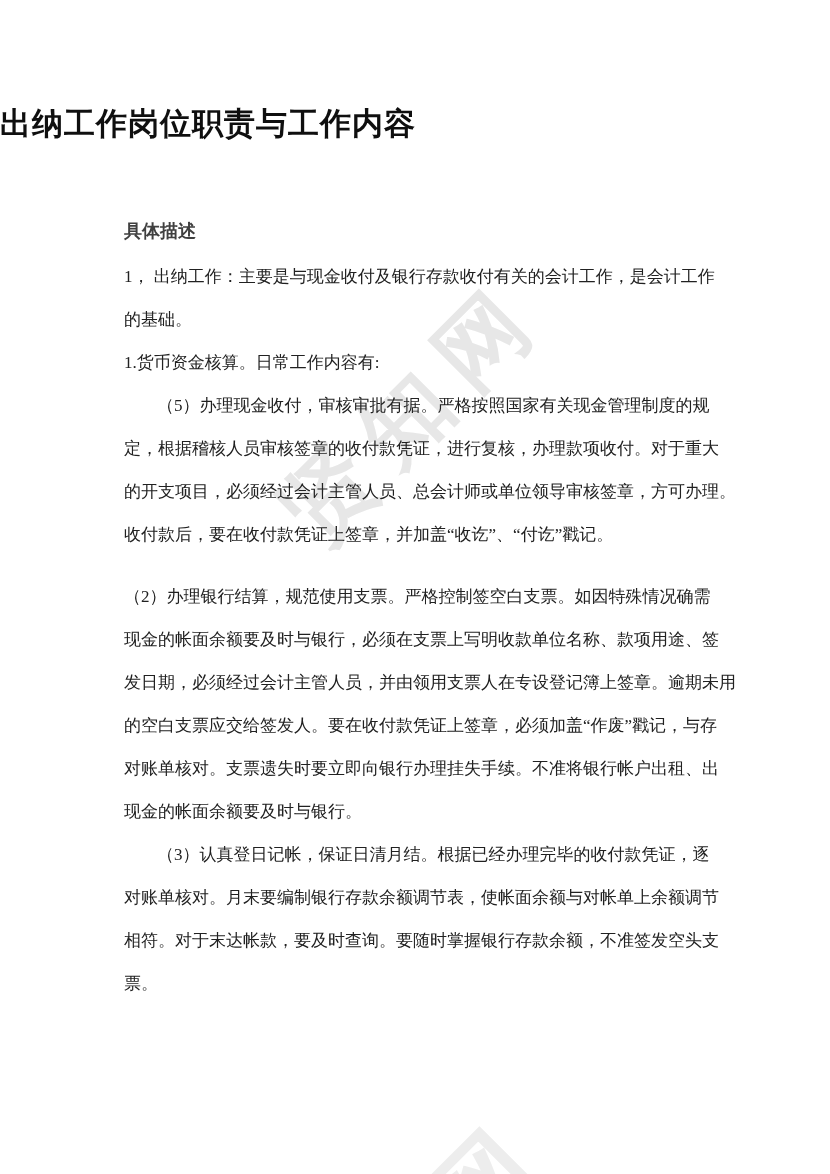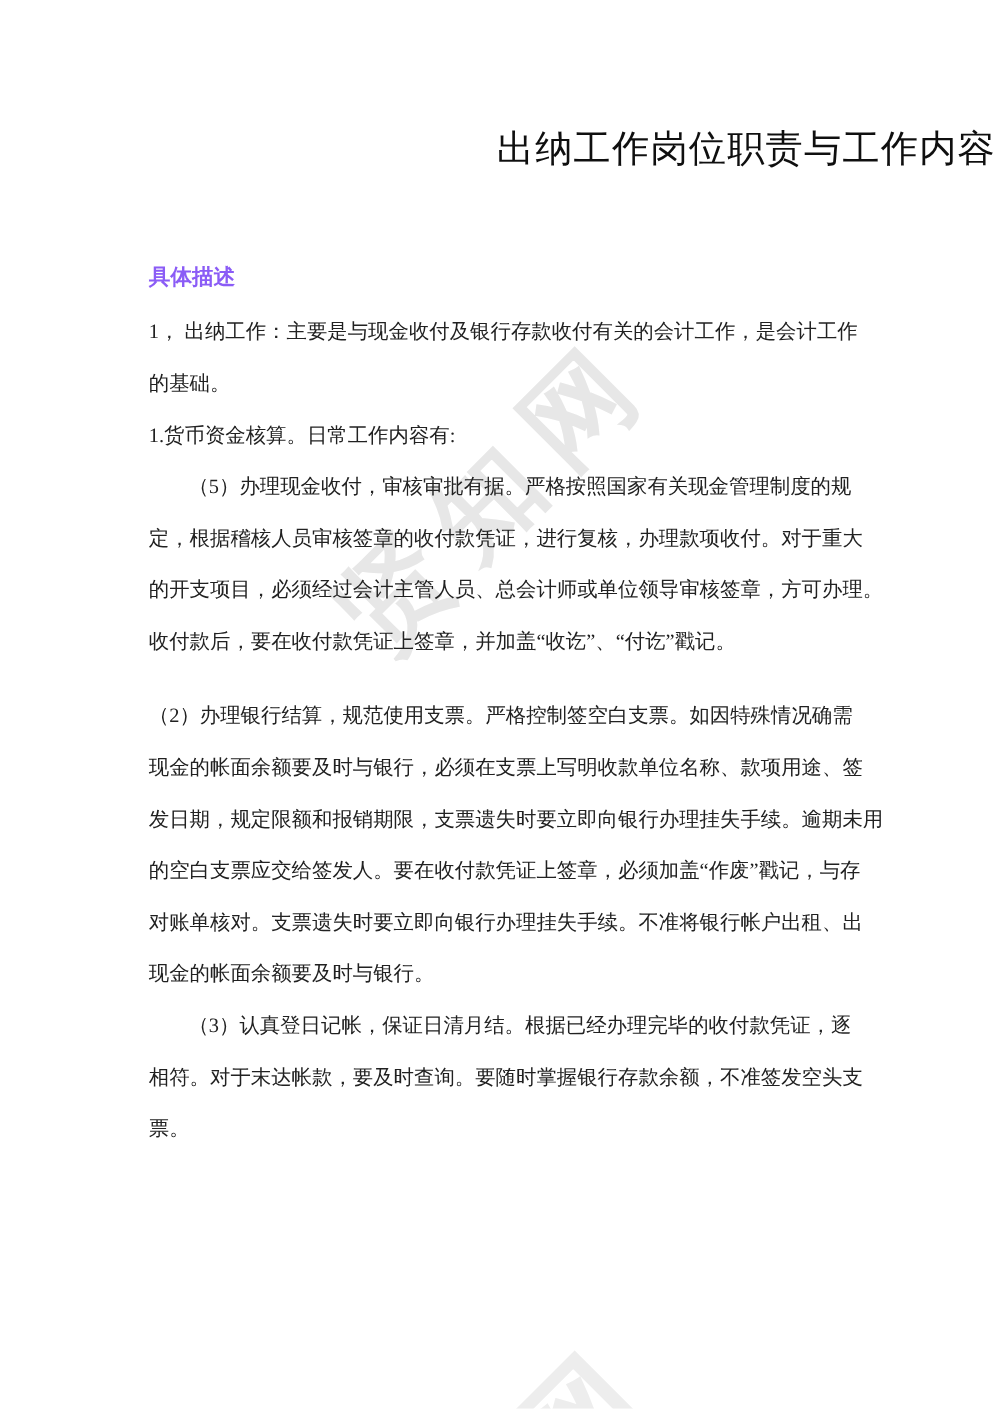--- a/index.html
+++ b/index.html
@@ -43,9 +43,9 @@
     position:absolute;z-index:1;
     top:103px;left:0;width:100%;
     margin:0;
-    text-align:right;
+    text-align:left;
     font-size:31px;
-    font-weight:normal;
+    font-weight:bold;
     letter-spacing:1px;
     color:#0f0f0f;
   }

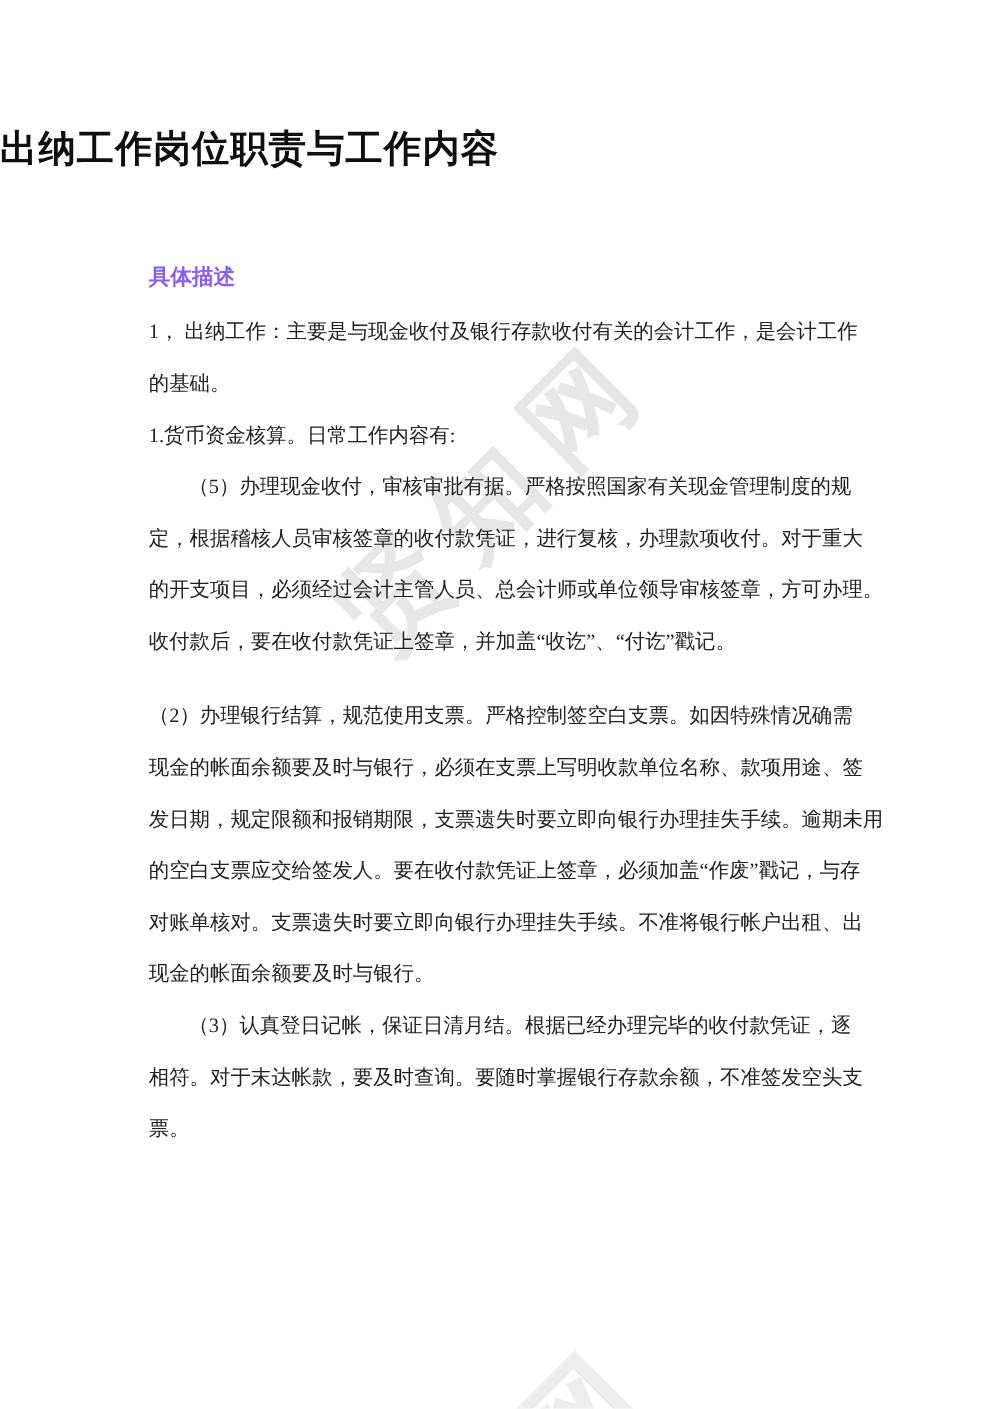--- a/index.html
+++ b/index.html
@@ -55,7 +55,7 @@
     margin:0;
     font-size:18px;
     font-weight:bold;
-    color:#8b5cf6;
+    color:#404040;
   }
   .para{
     position:absolute;z-index:1;

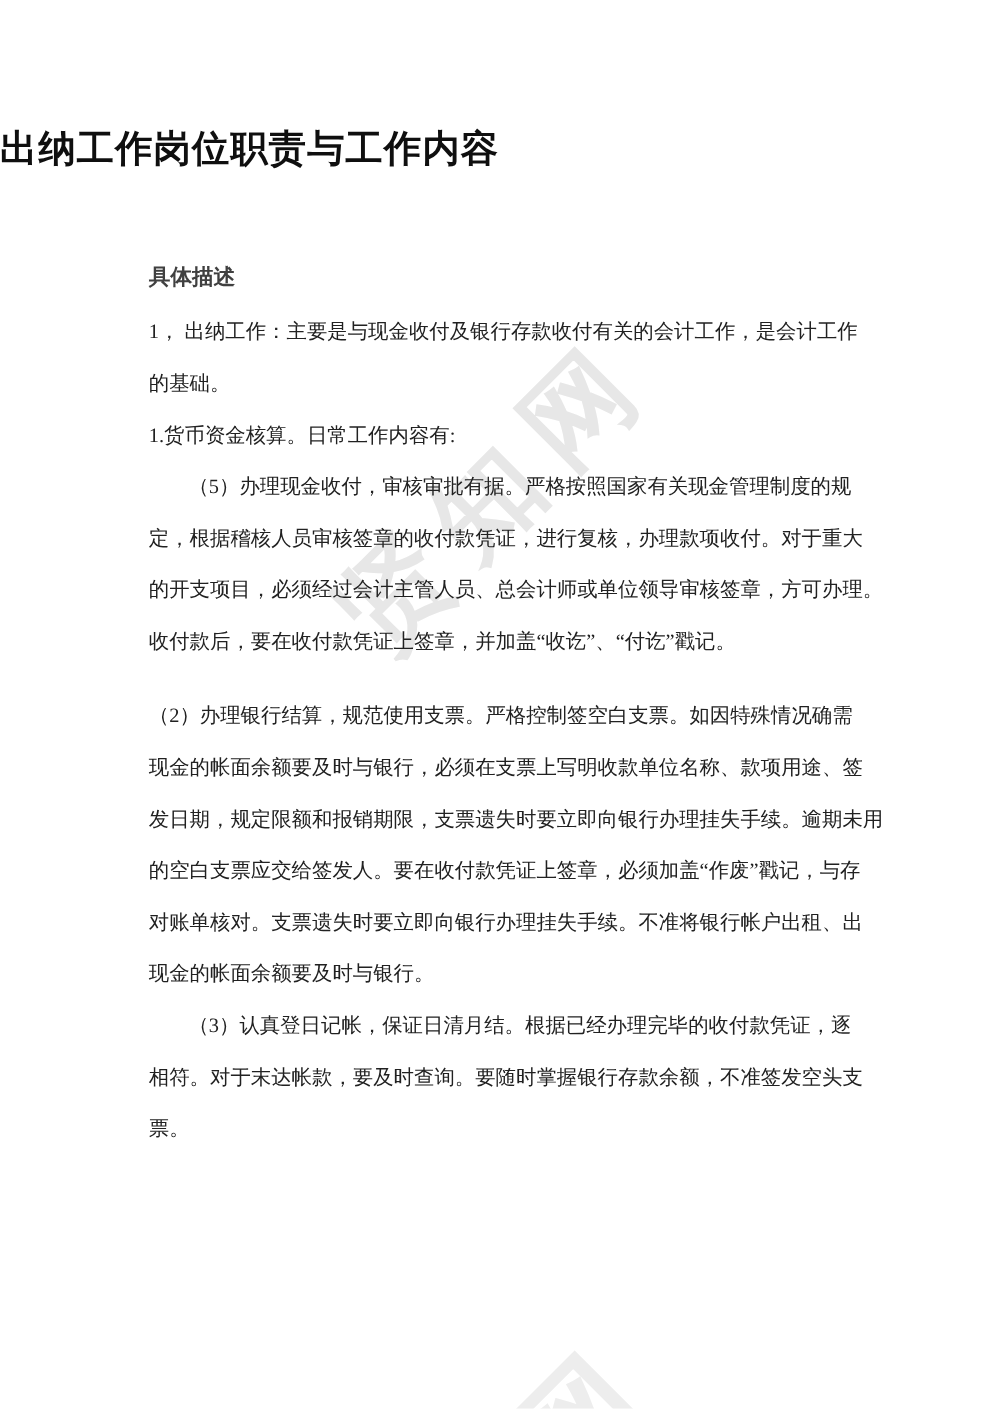--- a/index.html
+++ b/index.html
@@ -98,7 +98,7 @@
   <div class="para para-b">
     <div class="tline">（2）办理银行结算，规范使用支票。严格控制签空白支票。如因特殊情况确需</div>
     <div class="tline">现金的帐面余额要及时与银行，必须在支票上写明收款单位名称、款项用途、签</div>
-    <div class="tline">发日期，规定限额和报销期限，支票遗失时要立即向银行办理挂失手续。逾期未用</div>
+    <div class="tline">发日期，必须经过会计主管人员，并由领用支票人在专设登记簿上签章。逾期未用</div>
     <div class="tline">的空白支票应交给签发人。要在收付款凭证上签章，必须加盖“作废”戳记，与存</div>
     <div class="tline">对账单核对。支票遗失时要立即向银行办理挂失手续。不准将银行帐户出租、出</div>
     <div class="tline">现金的帐面余额要及时与银行。</div>

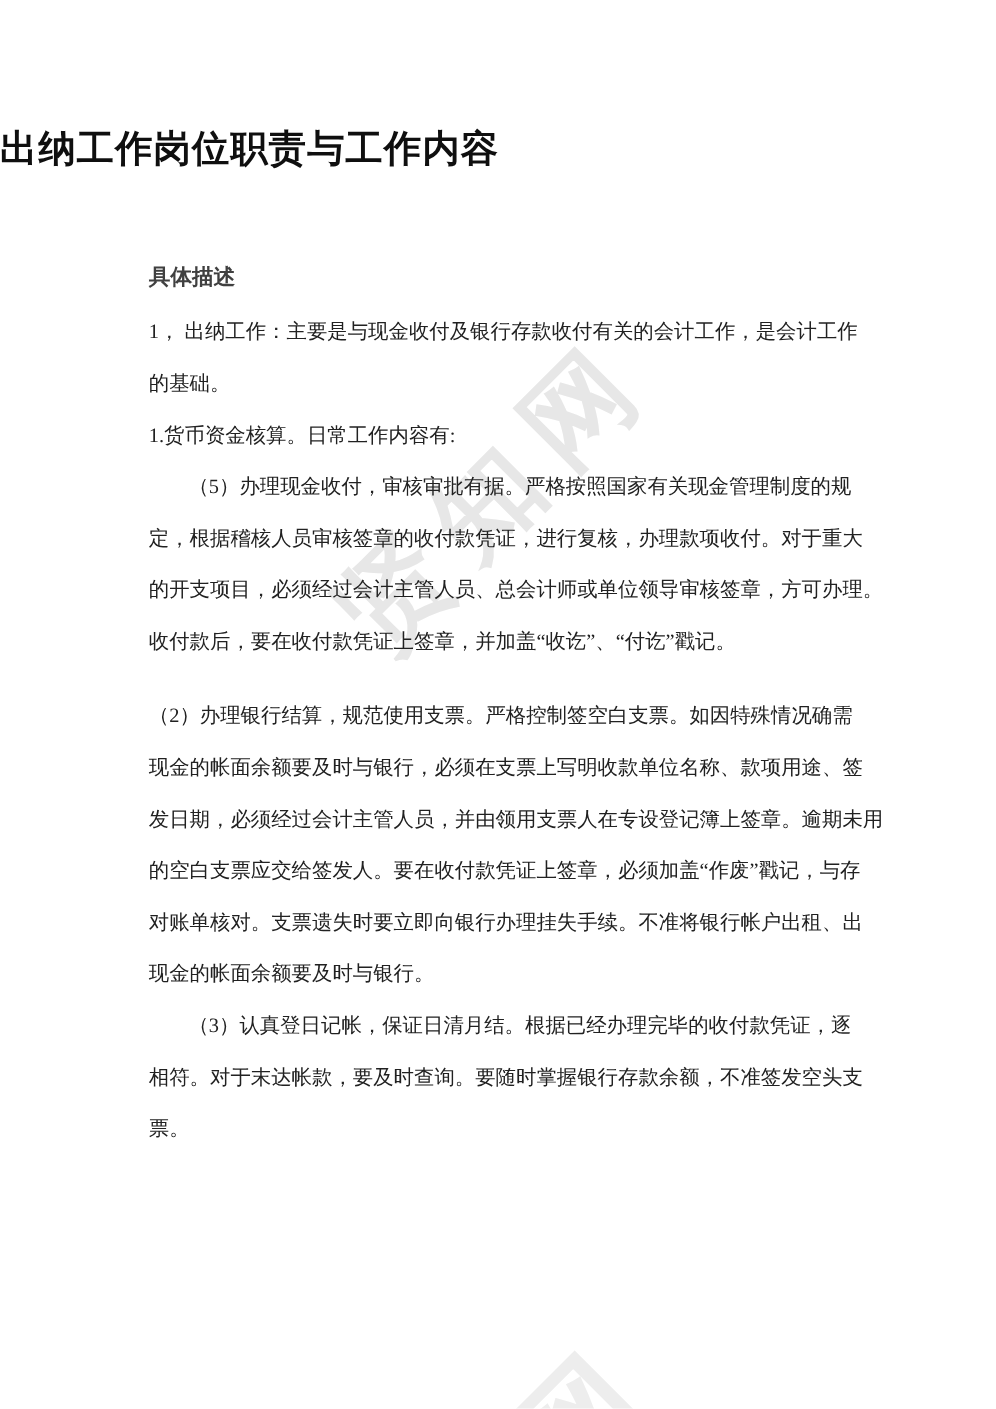--- a/index.html
+++ b/index.html
@@ -103,6 +103,7 @@
     <div class="tline">对账单核对。支票遗失时要立即向银行办理挂失手续。不准将银行帐户出租、出</div>
     <div class="tline">现金的帐面余额要及时与银行。</div>
     <div class="tline indent">（3）认真登日记帐，保证日清月结。根据已经办理完毕的收付款凭证，逐</div>
+    <div class="tline">对账单核对。月末要编制银行存款余额调节表，使帐面余额与对帐单上余额调节</div>
     <div class="tline">相符。对于末达帐款，要及时查询。要随时掌握银行存款余额，不准签发空头支</div>
     <div class="tline">票。</div>
   </div>

